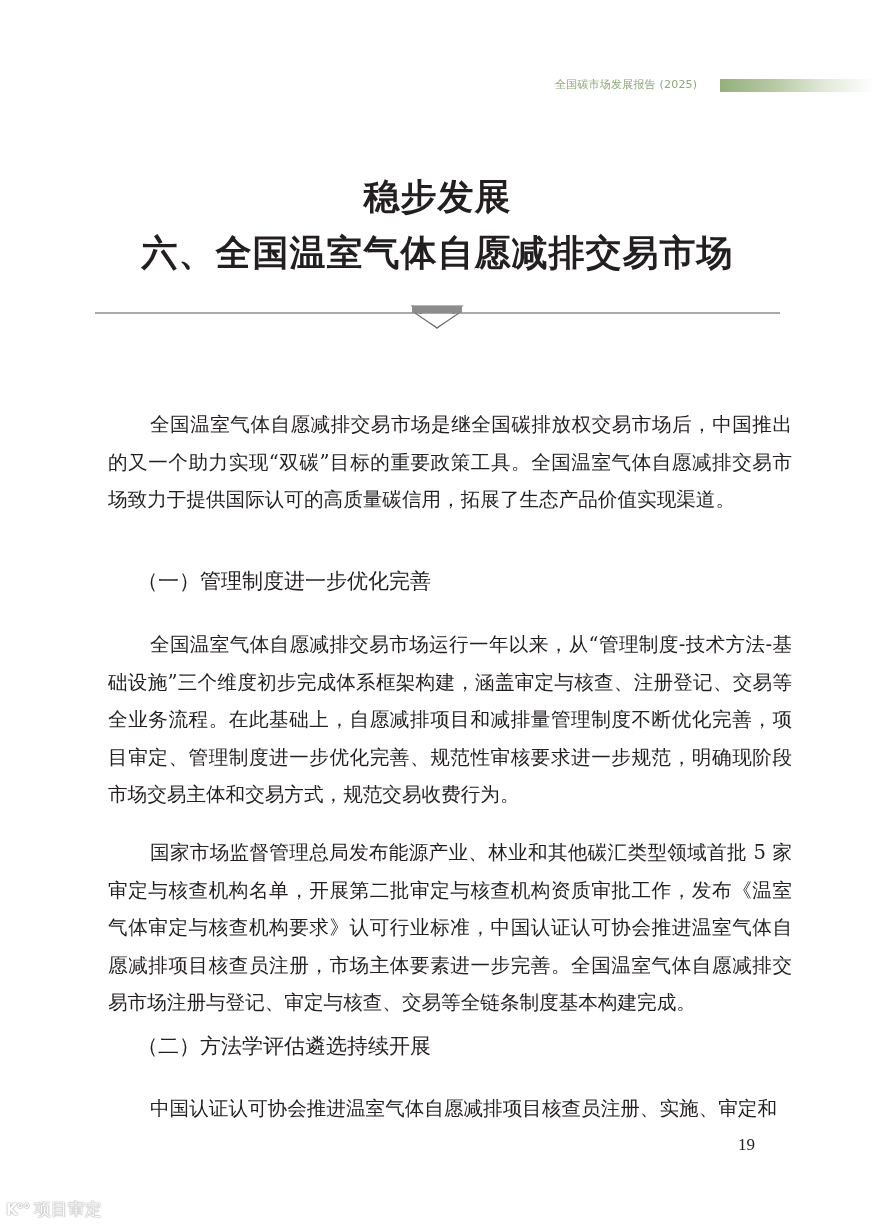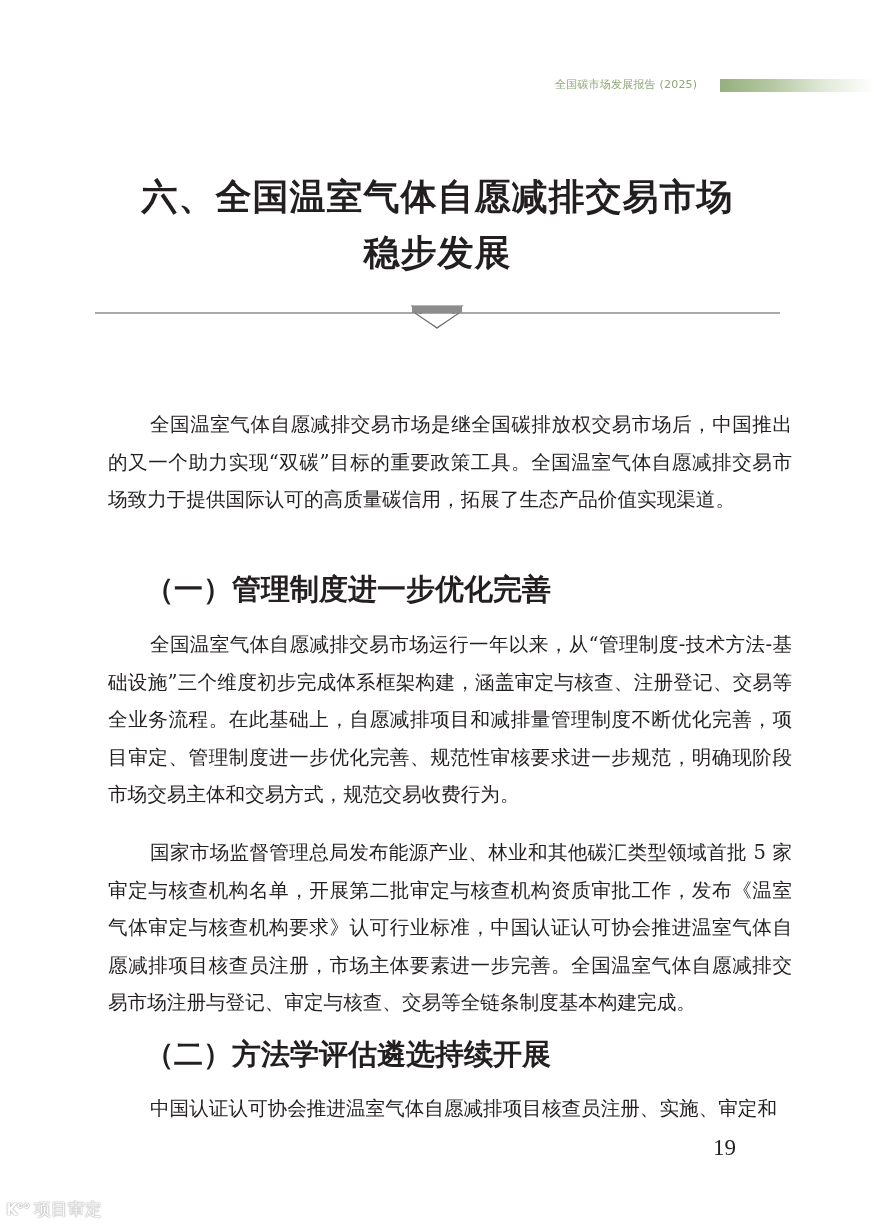--- a/index.html
+++ b/index.html
@@ -125,8 +125,8 @@
 </div>
 
 <h1 class="chapter-title" style="margin:0;">
+  <span class="line">稳步发展</span>
   <span class="line">六、全国温室气体自愿减排交易市场</span>
-  <span class="line">稳步发展</span>
 </h1>
 
 <div class="divider">

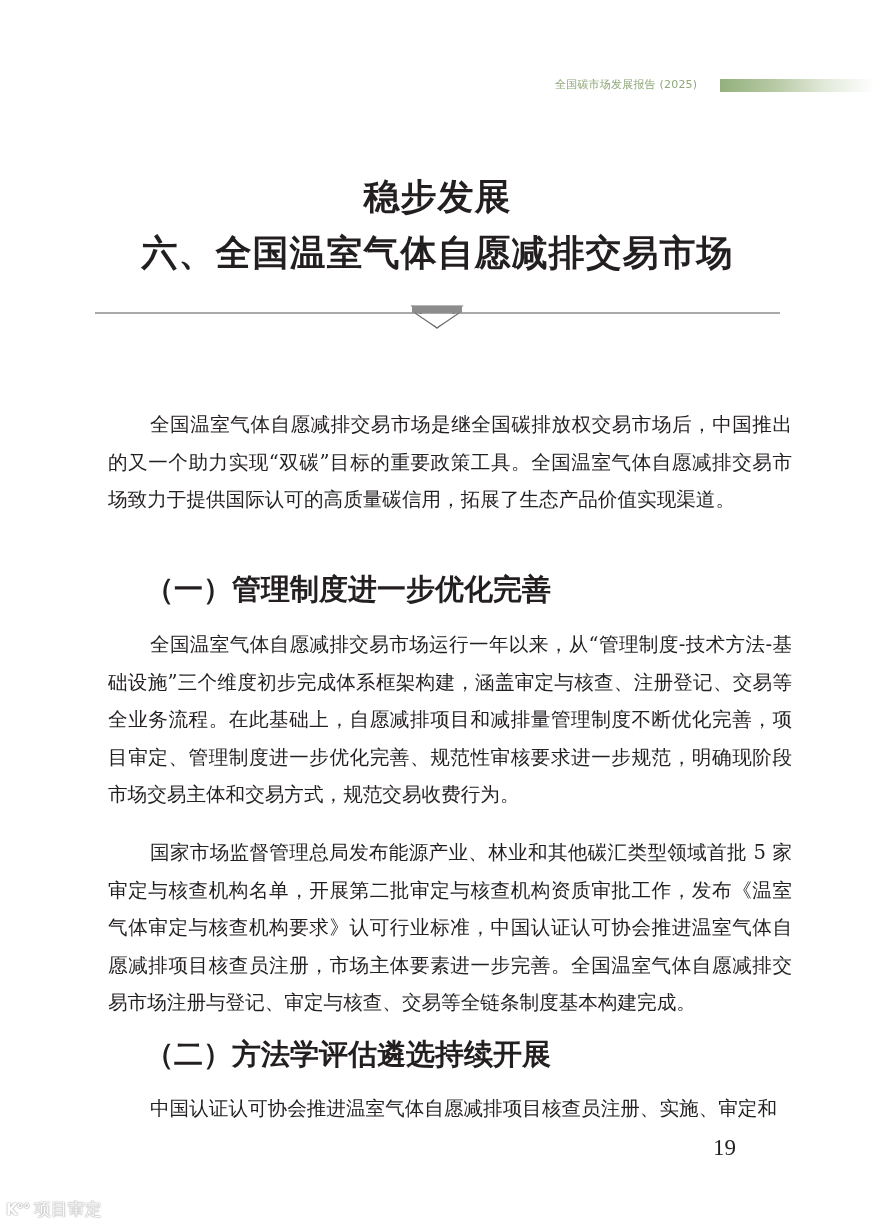--- a/index.html
+++ b/index.html
@@ -82,12 +82,12 @@
       position: absolute;
       left: 137px;
       font-family: "DejaVu Serif", "Liberation Serif", serif;
-      font-weight: bold;
-      font-size: 29px;
+      font-weight: normal;
+      font-size: 21px;
       line-height: 30px;
       color: #231f20;
       white-space: nowrap;
-      margin: 8px;
+      margin: 0;
     }
     .page-number {
       position: absolute;

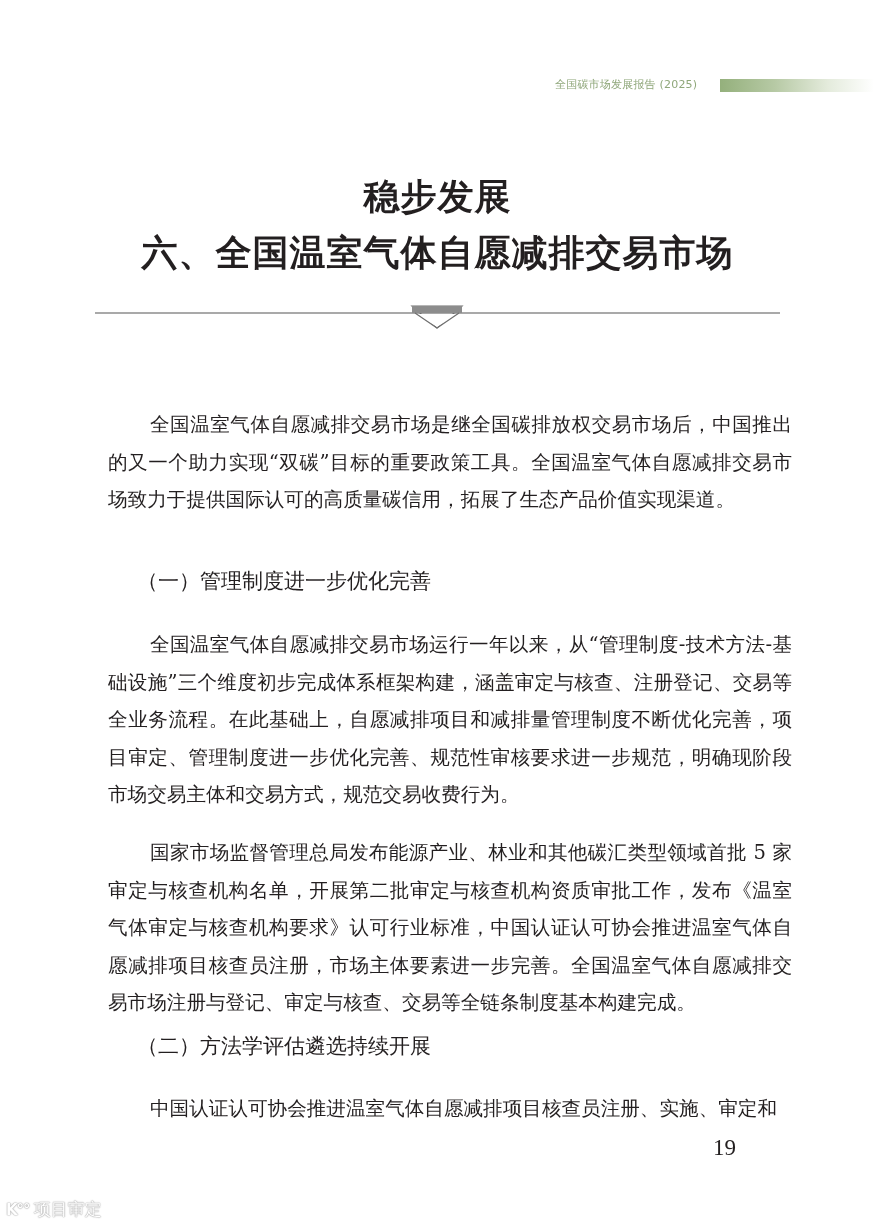--- a/index.html
+++ b/index.html
@@ -92,9 +92,9 @@
     .page-number {
       position: absolute;
       top: 1135px;
-      left: 713px;
+      left: 738px;
       font-family: "Liberation Serif", "DejaVu Serif", serif;
-      font-size: 23px;
+      font-size: 17px;
       color: #231f20;
     }
     .watermark {

